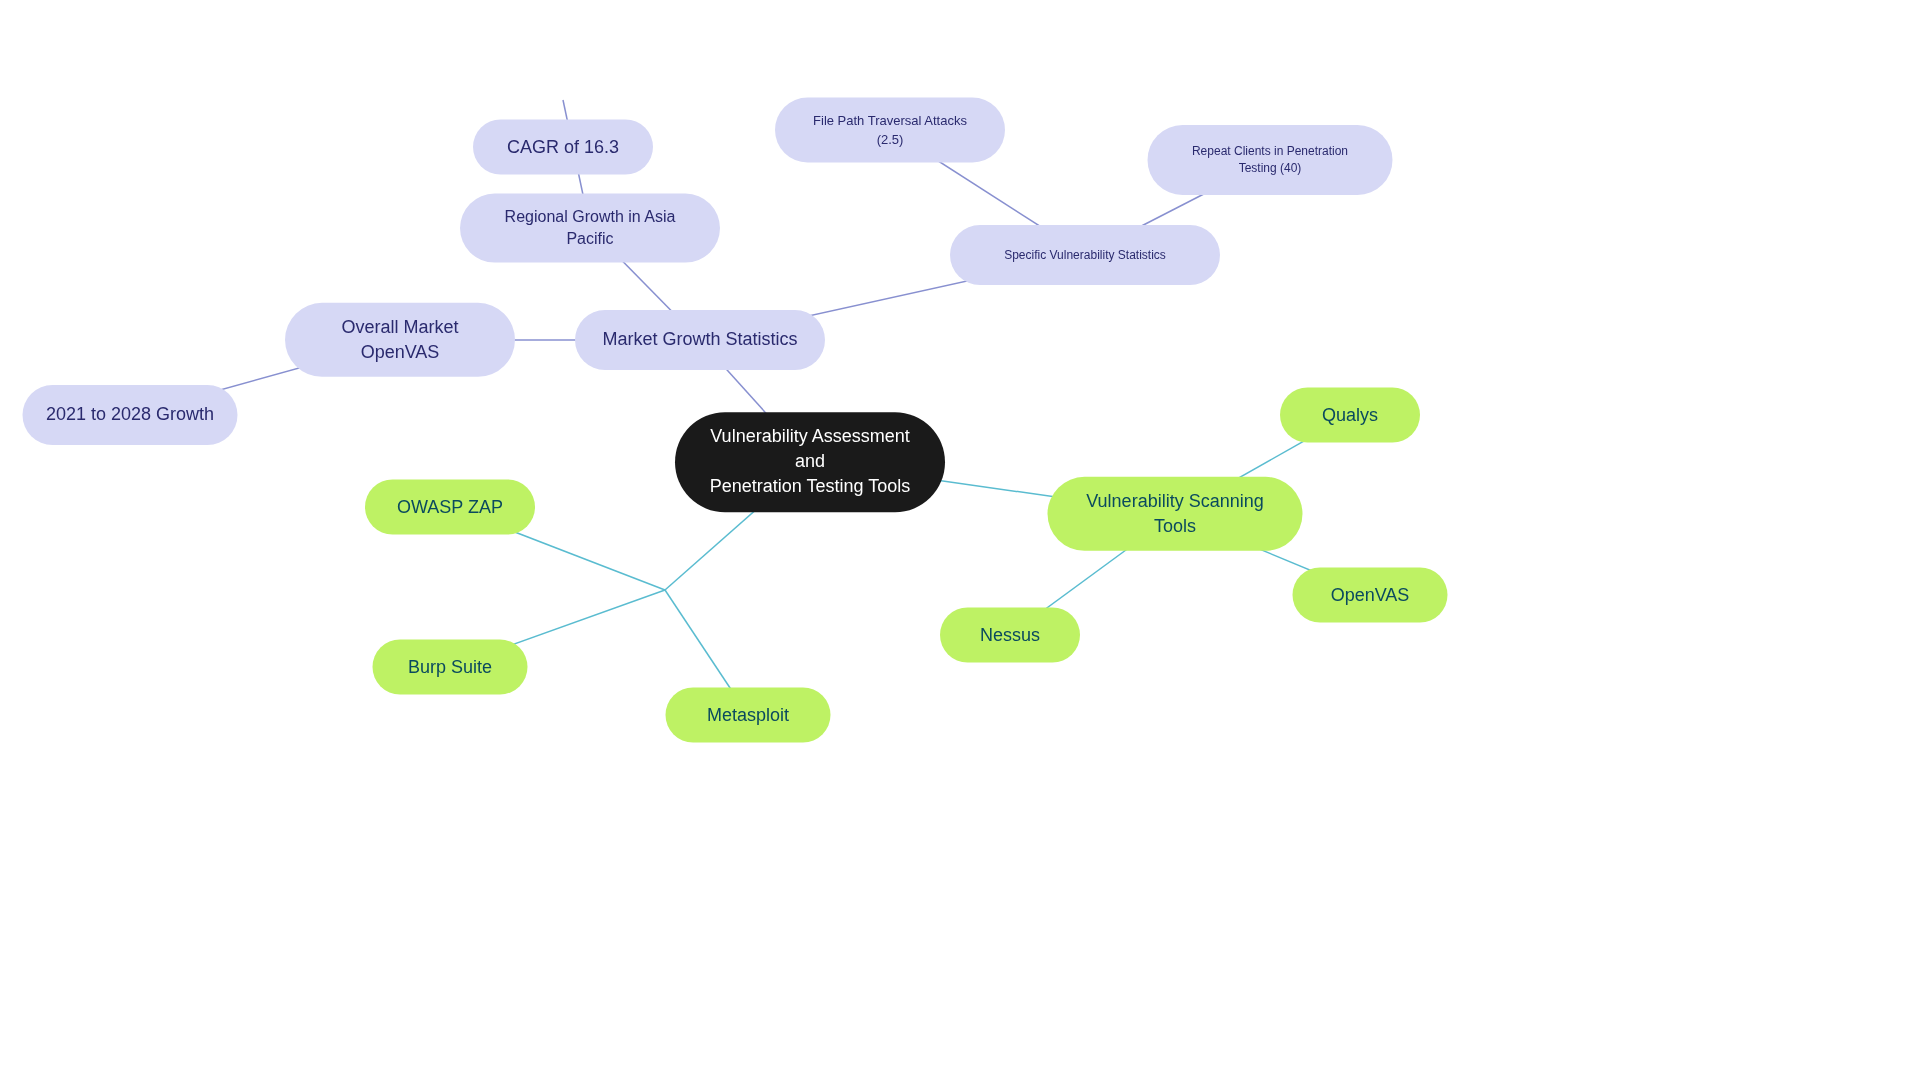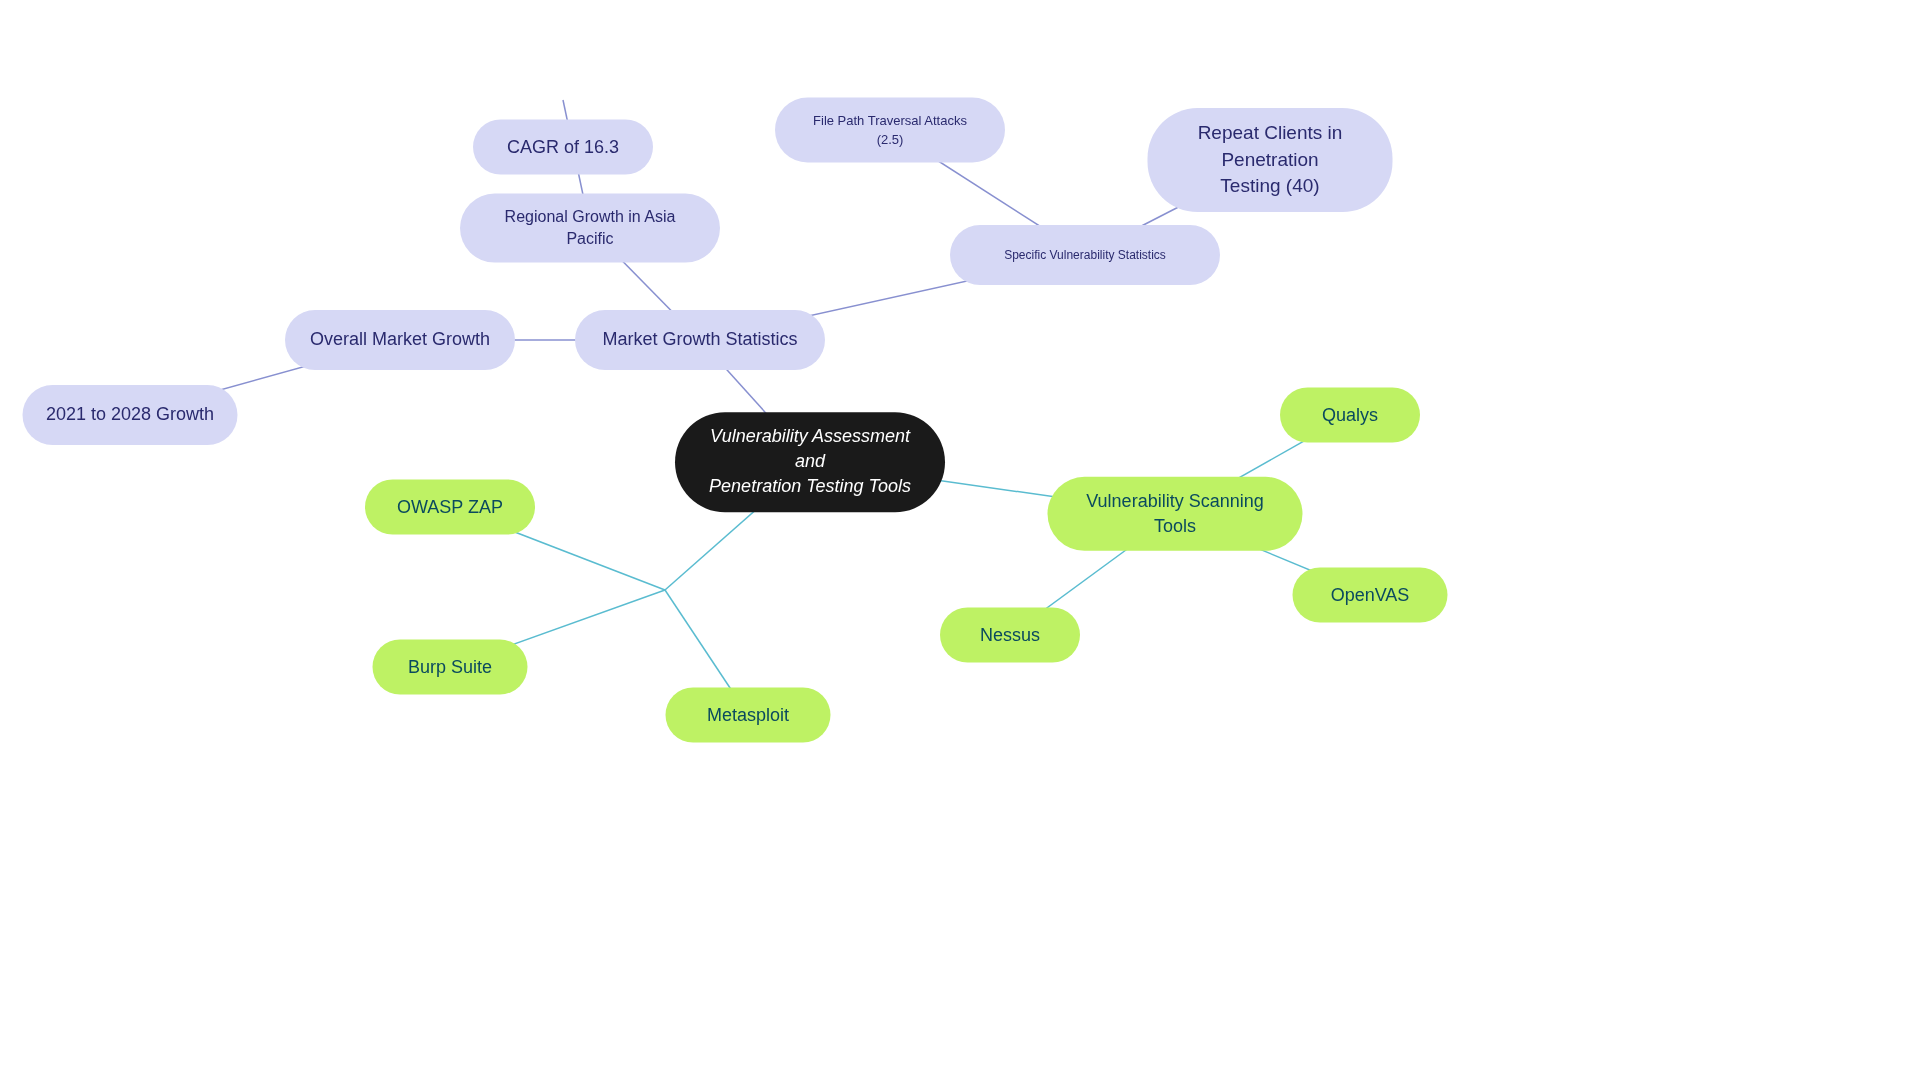--- a/index.html
+++ b/index.html
@@ -101,7 +101,7 @@
 (2.5)</span>
     </div>
     <div class="node node-purple-light" style="left: 1270px; top: 160px; width: 245px; min-height: 70px;">
-      <span class="node-text" style="font-size: 19px; padding: 12px 20px; white-space: pre-line;">Repeat Clients in Penetration
+      <span class="node-text" style="font-size: 12px; padding: 12px 20px; white-space: pre-line;">Repeat Clients in Penetration
 Testing (40)</span>
     </div>
     <div class="node node-teal" style="left: 1175px; top: 514px; width: 255px; min-height: 60px;">

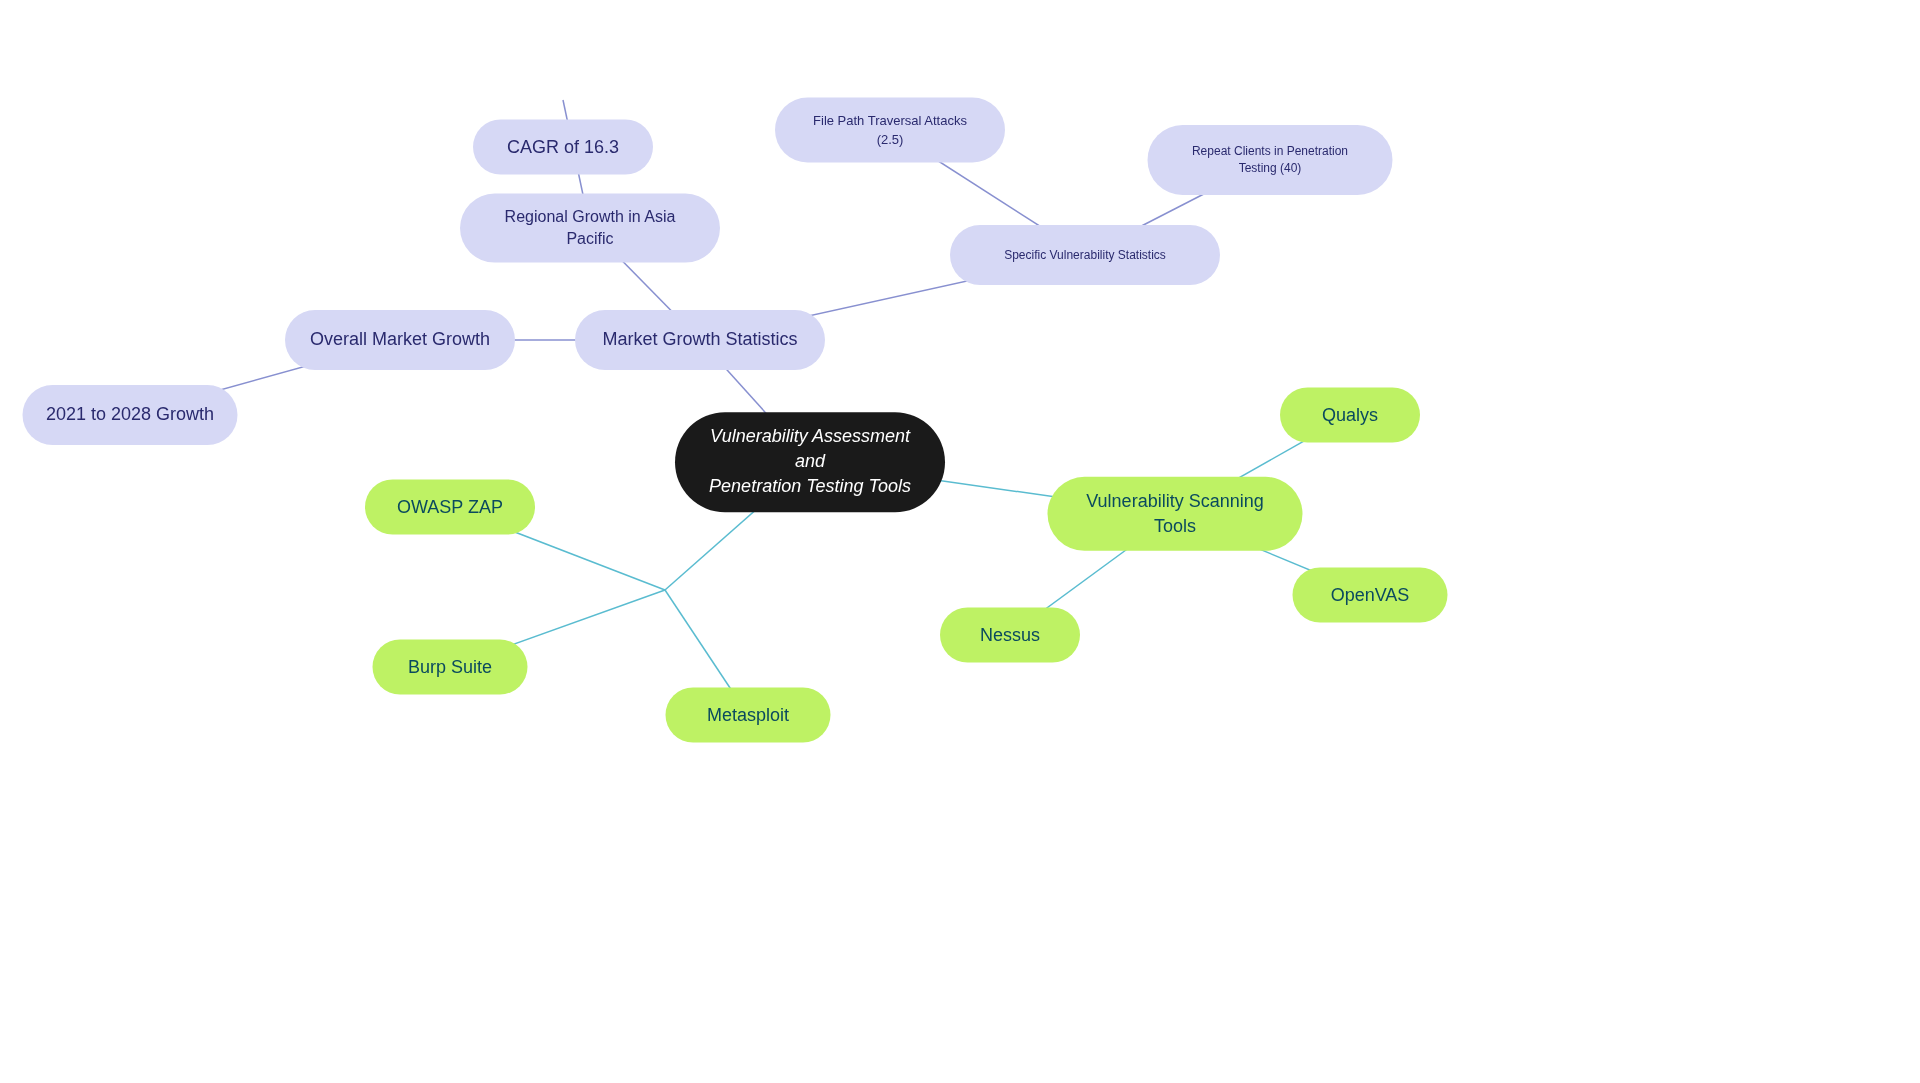--- a/index.html
+++ b/index.html
@@ -82,7 +82,7 @@
       <span class="node-text" style="font-size: 18px; padding: 12px 20px; white-space: pre-line;">Market Growth Statistics</span>
     </div>
     <div class="node node-purple-light" style="left: 400px; top: 340px; width: 230px; min-height: 60px;">
-      <span class="node-text" style="font-size: 18px; padding: 12px 20px; white-space: pre-line;">Overall Market Growth</span>
+      <span class="node-text" style="font-size: 18px; padding: 12px 20px; white-space: pre-line;">Overall Market OpenVAS</span>
     </div>
     <div class="node node-purple-light" style="left: 590px; top: 228px; width: 260px; min-height: 60px;">
       <span class="node-text" style="font-size: 16px; padding: 12px 20px; white-space: pre-line;">Regional Growth in Asia Pacific</span>

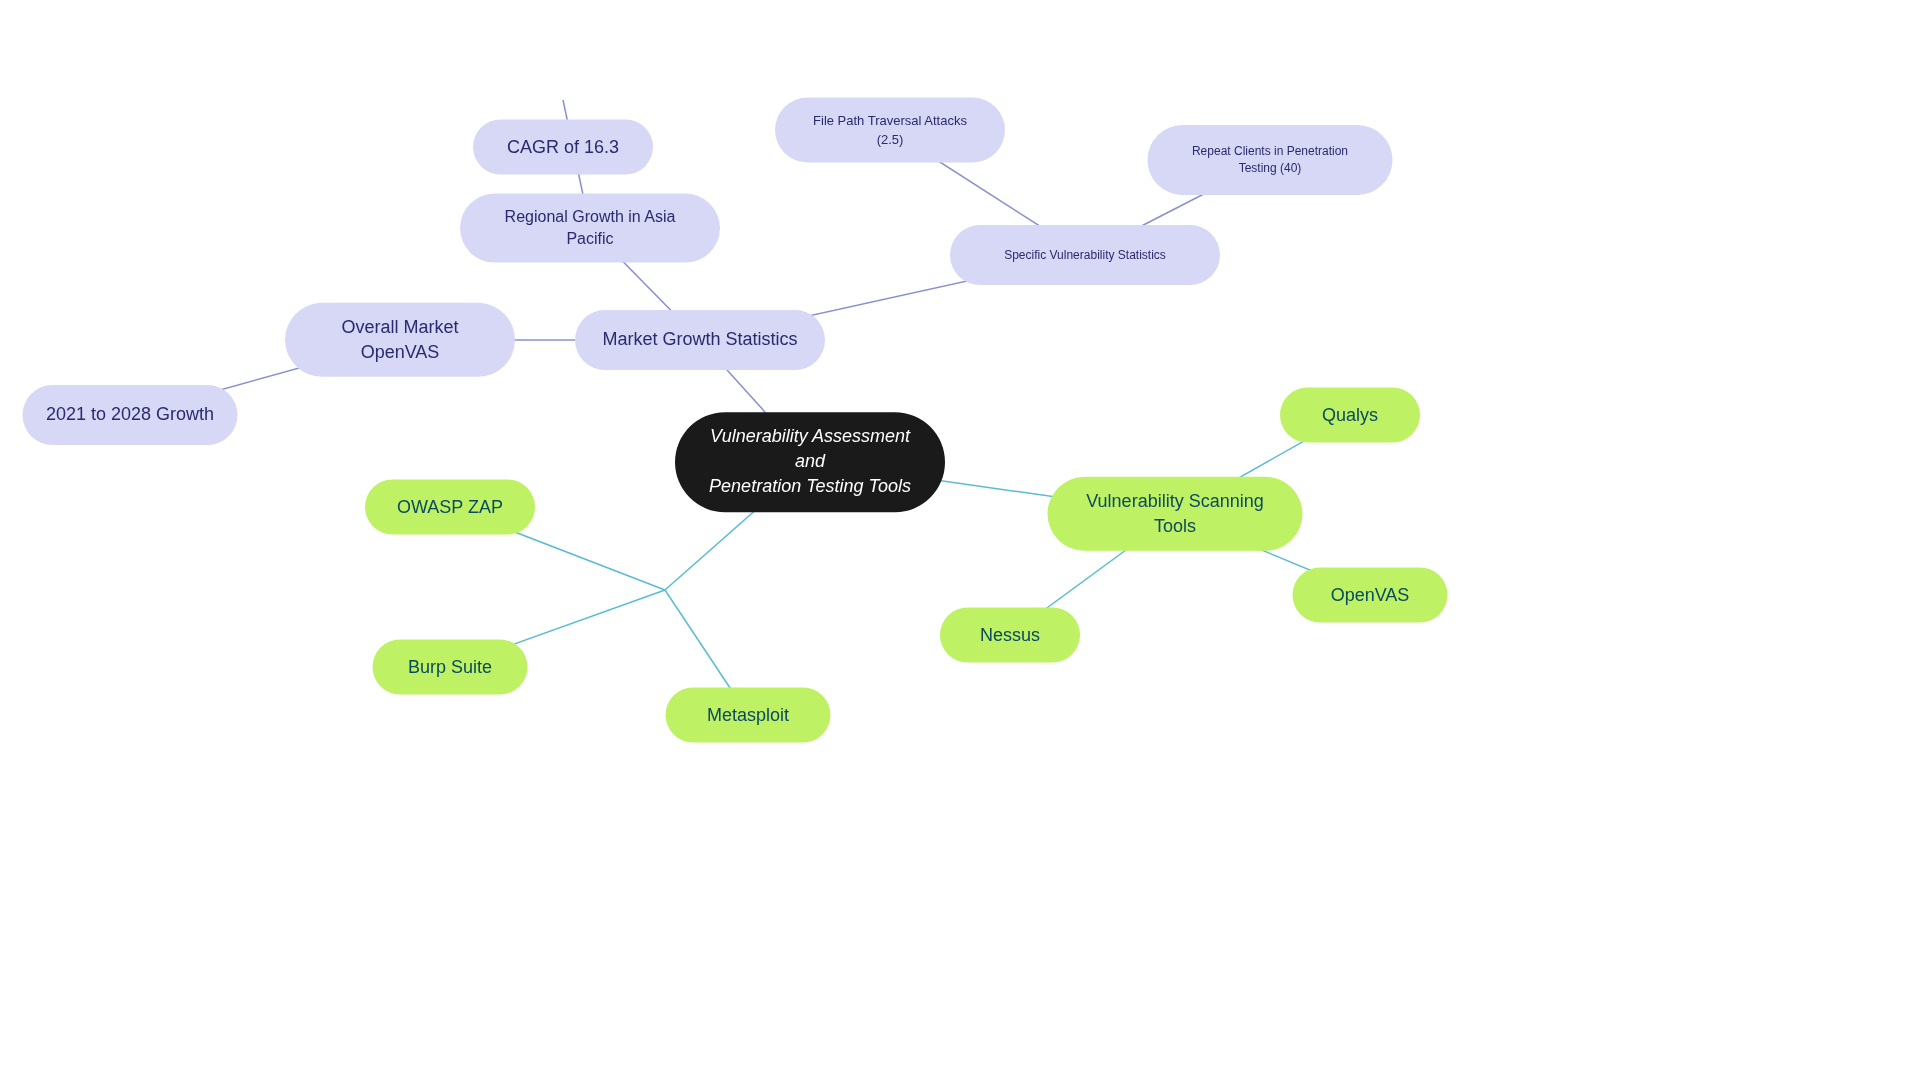--- a/index.html
+++ b/index.html
@@ -74,7 +74,7 @@
       <line x1="665" y1="590" x2="450" y2="667" stroke="#5abcd0" stroke-width="1.5"></line>
       <line x1="665" y1="590" x2="748" y2="715" stroke="#5abcd0" stroke-width="1.5"></line>
     </svg>
-<div class="node node-black" style="left: 810px; top: 462px; width: 270px; min-height: 80px; font-style: italic;">
+<div class="node node-black" style="left: 810px; top: 462px; width: 270px; min-height: 80px;">
       <span class="node-text" style="font-size: 18px; padding: 12px 20px; white-space: pre-line;">Vulnerability Assessment and
 Penetration Testing Tools</span>
     </div>

